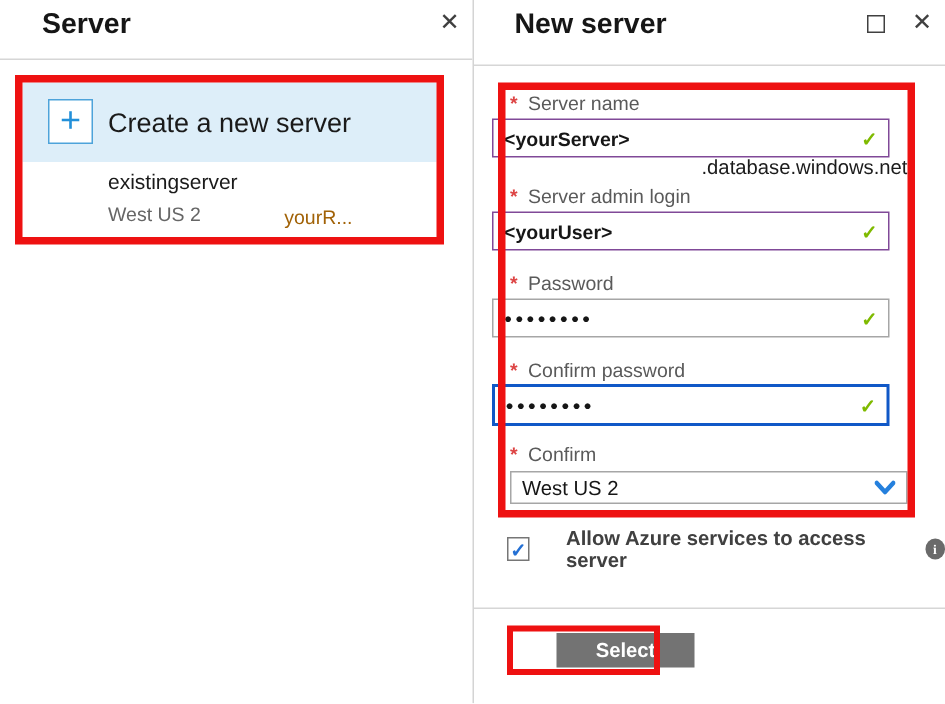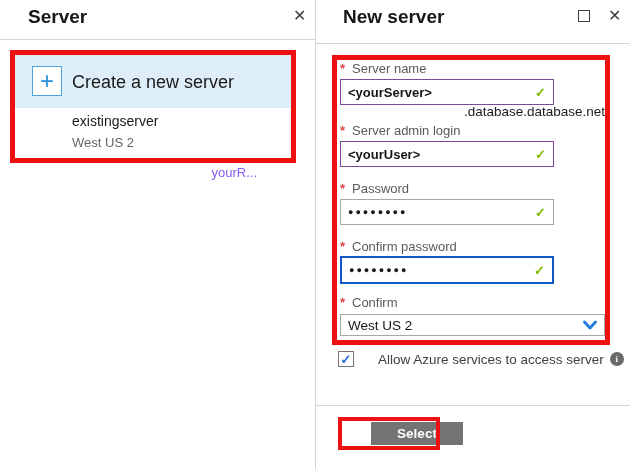--- a/index.html
+++ b/index.html
@@ -43,7 +43,7 @@
   
   .fld-label { position:absolute; left:36px; font-size:13px; color:#5a5a5a; }
   .req-star  { position:absolute; left:24px; font-size:13px; font-weight:700; color:#dd4444; }
-  .input { position:absolute; left:24px; width:214px; height:21px; background:#fff;
+  .input { position:absolute; left:12px; width:265px; height:21px; background:#fff;
            border:1px solid #a6a6a6; display:flex; align-items:center; justify-content:space-between;
            padding:12px 7px; cursor:text; }
   .input .value { font-size:13px; font-weight:700; color:#161616; }

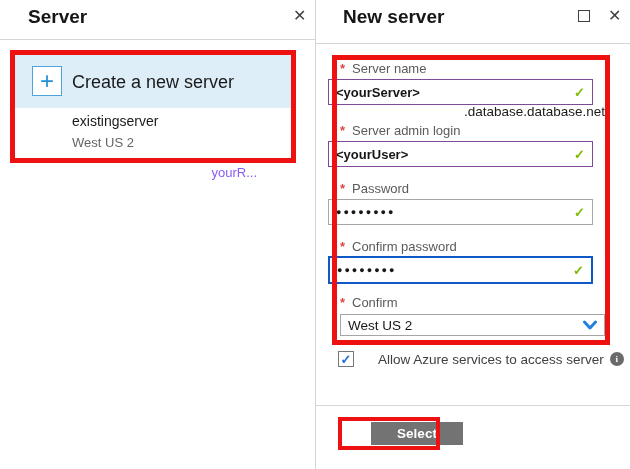--- a/index.html
+++ b/index.html
@@ -106,7 +106,7 @@
       <span class="value">&lt;yourServer&gt;</span>
       <span class="check">✓</span>
     </div>
-    <div class="suffix" style="top:104px">.database.database.net</div>
+    <div class="suffix" style="top:104px">.database.windows.net</div>
 
     <span class="req-star" style="top:123px">*</span>
     <span class="fld-label" style="top:123px">Server admin login</span>

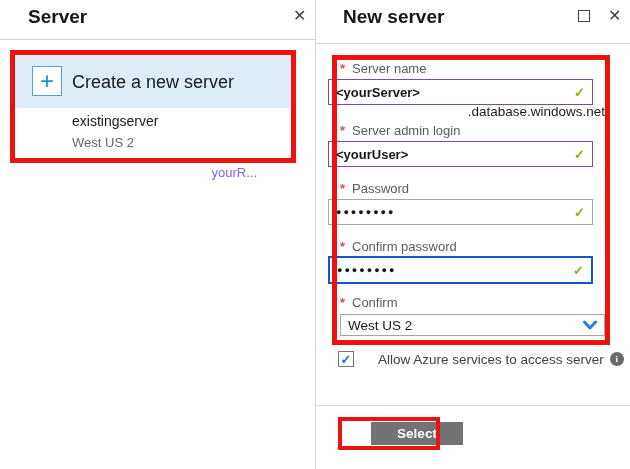--- a/index.html
+++ b/index.html
@@ -36,7 +36,7 @@
   .row-label { position:absolute; left:57px; top:17px; font-size:18px; color:#1a1a1a; }
   .srv-title { position:absolute; left:57px; top:5px; font-size:14px; color:#1a1a1a; }
   .srv-sub   { position:absolute; left:57px; top:27px; font-size:13px; color:#666; }
-  .srv-rg    { position:absolute; right:34px; top:29px; font-size:13px; color:#8b5cf6;margin-top:28px; }
+  .srv-rg    { position:absolute; right:56px; top:29px; font-size:13px; color:#a16207; }
   .sql-icon  { position:absolute; left:13px; top:8px; width:36px; height:38px; }
   .gear-glyph{ position:absolute; right:-2px; bottom:1px; font-size:15px; color:#8a8a8a; line-height:1; }
 

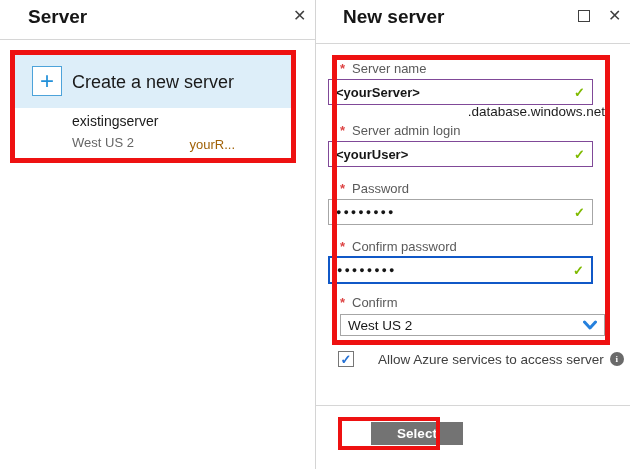--- a/index.html
+++ b/index.html
@@ -61,7 +61,7 @@
   .checkbox { width:16px; height:16px; background:#fff; border:1px solid #767676;
               display:flex; align-items:center; justify-content:center; cursor:pointer;
               font-size:13px; font-weight:700; color:#2470d4; line-height:1; }
-  .cb-label { margin-left:24px; font-size:13.5px; color:#404040; }
+  .cb-label { margin-left:24px; font-size:13.5px; color:#404040;font-weight:bold; }
   .info-icon { margin-left:6px; width:14px; height:14px; border-radius:50%; background:#6a6a6a;
                color:#fff; font-size:9px; font-weight:700; display:flex; align-items:center;
                justify-content:center; cursor:pointer; font-family:"Liberation Serif", serif; }

